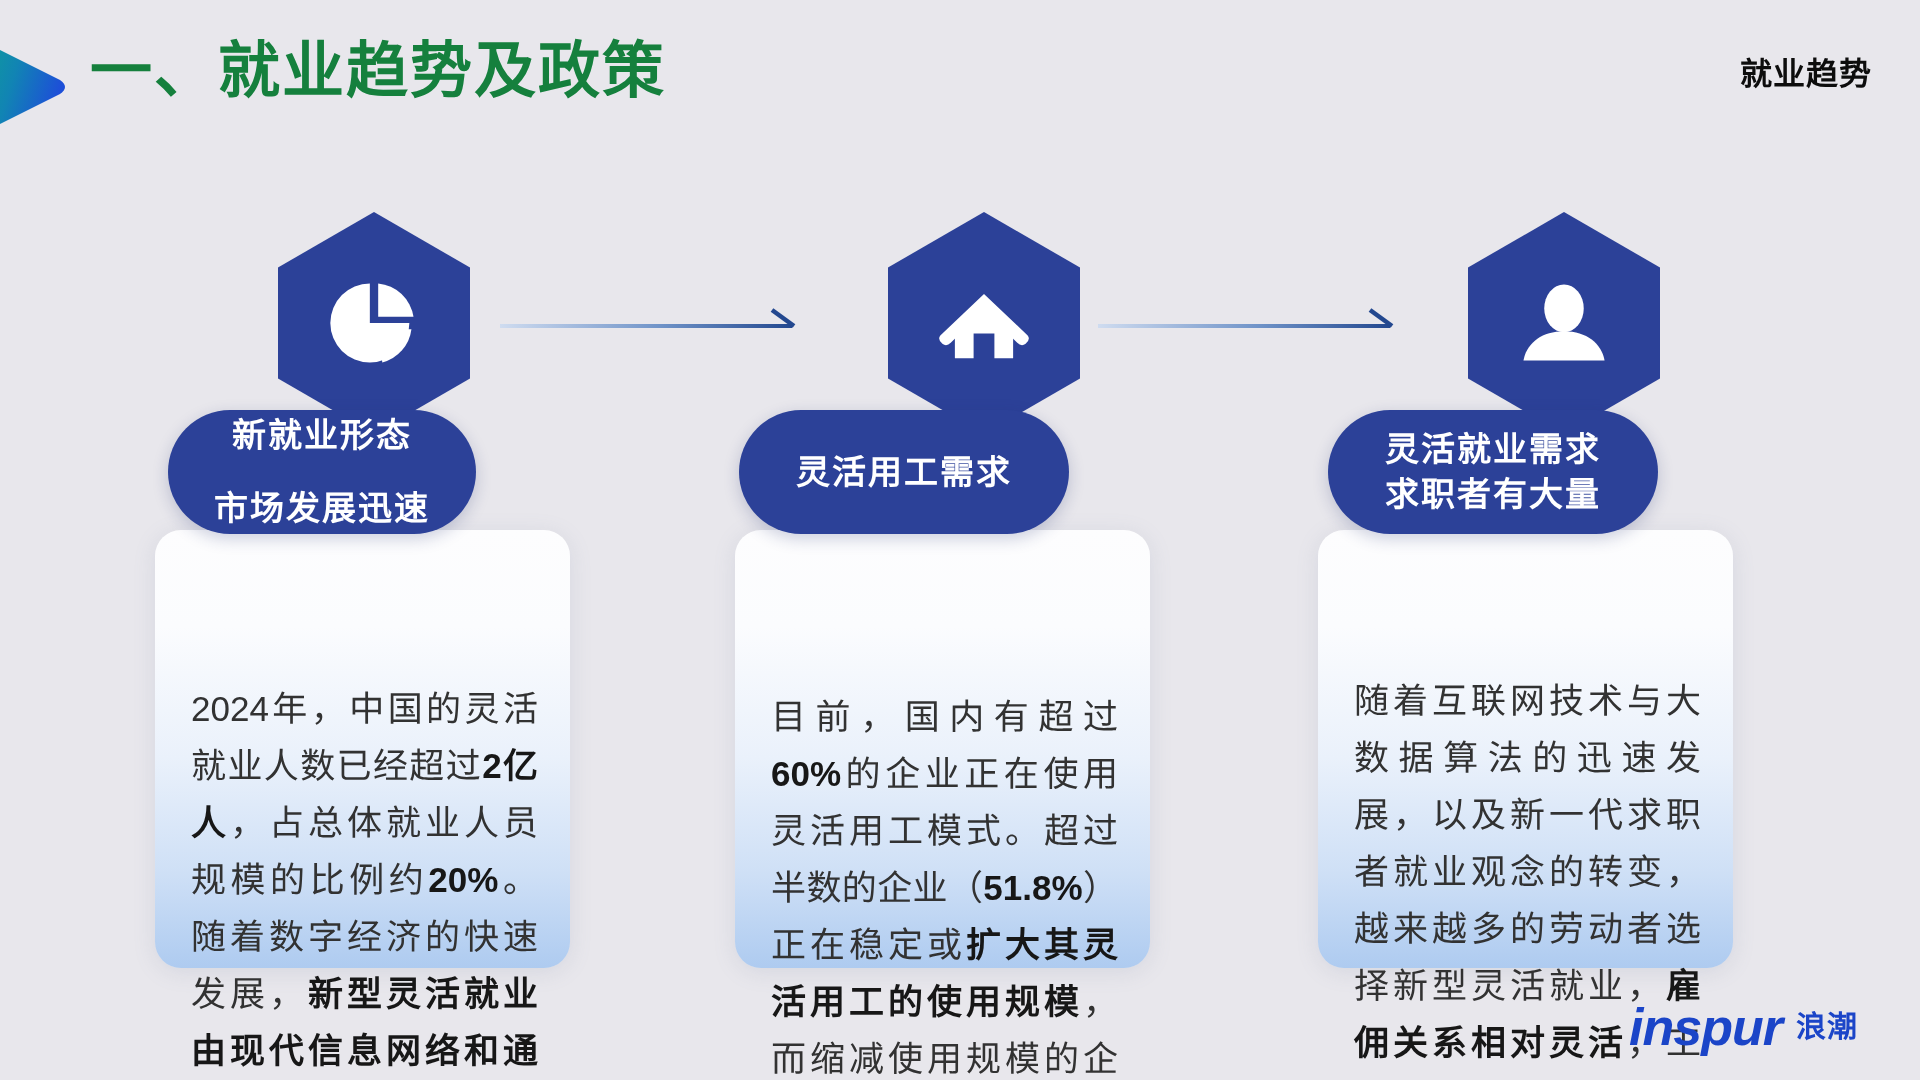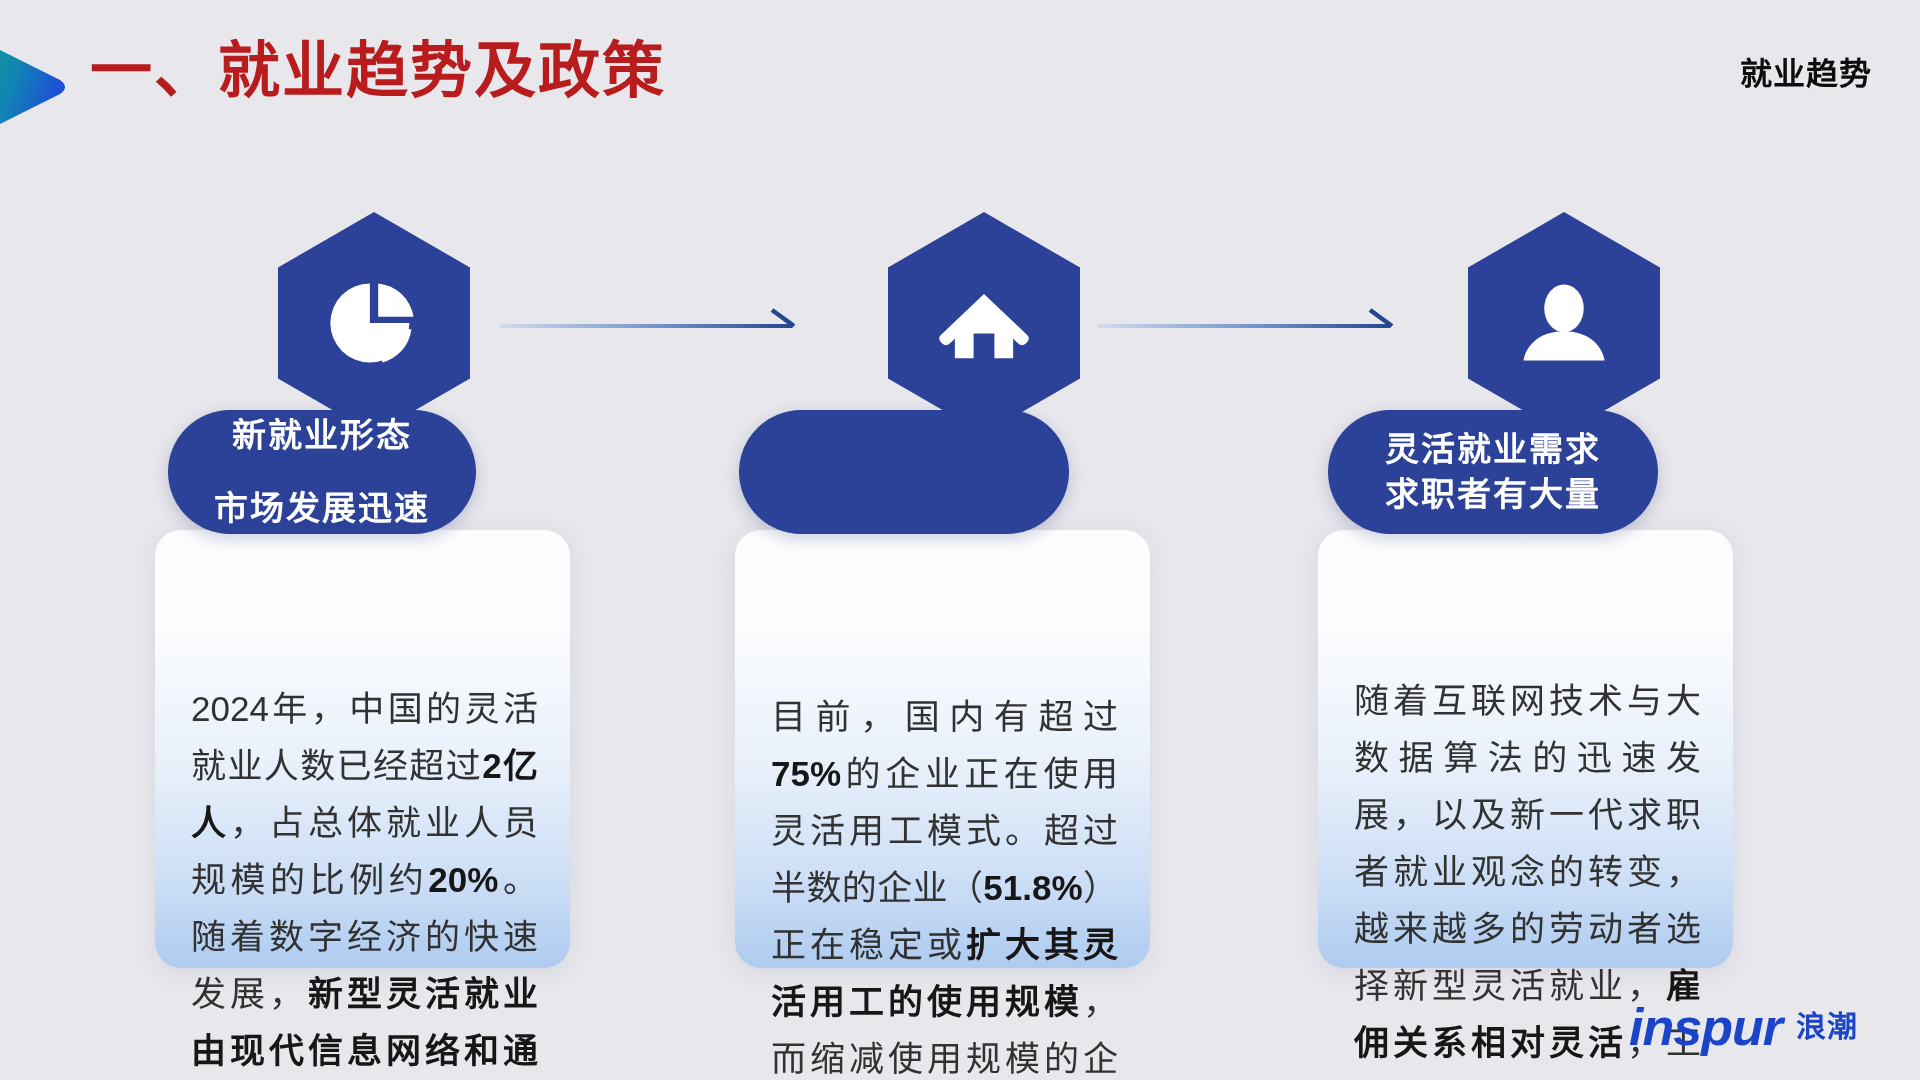--- a/index.html
+++ b/index.html
@@ -46,7 +46,7 @@
     top: 38px;
     font-size: 62px;
     font-weight: bold;
-    color: #b91c1c;
+    color: #15803d;
     letter-spacing: 2px;
     line-height: 1.05;
     white-space: nowrap;

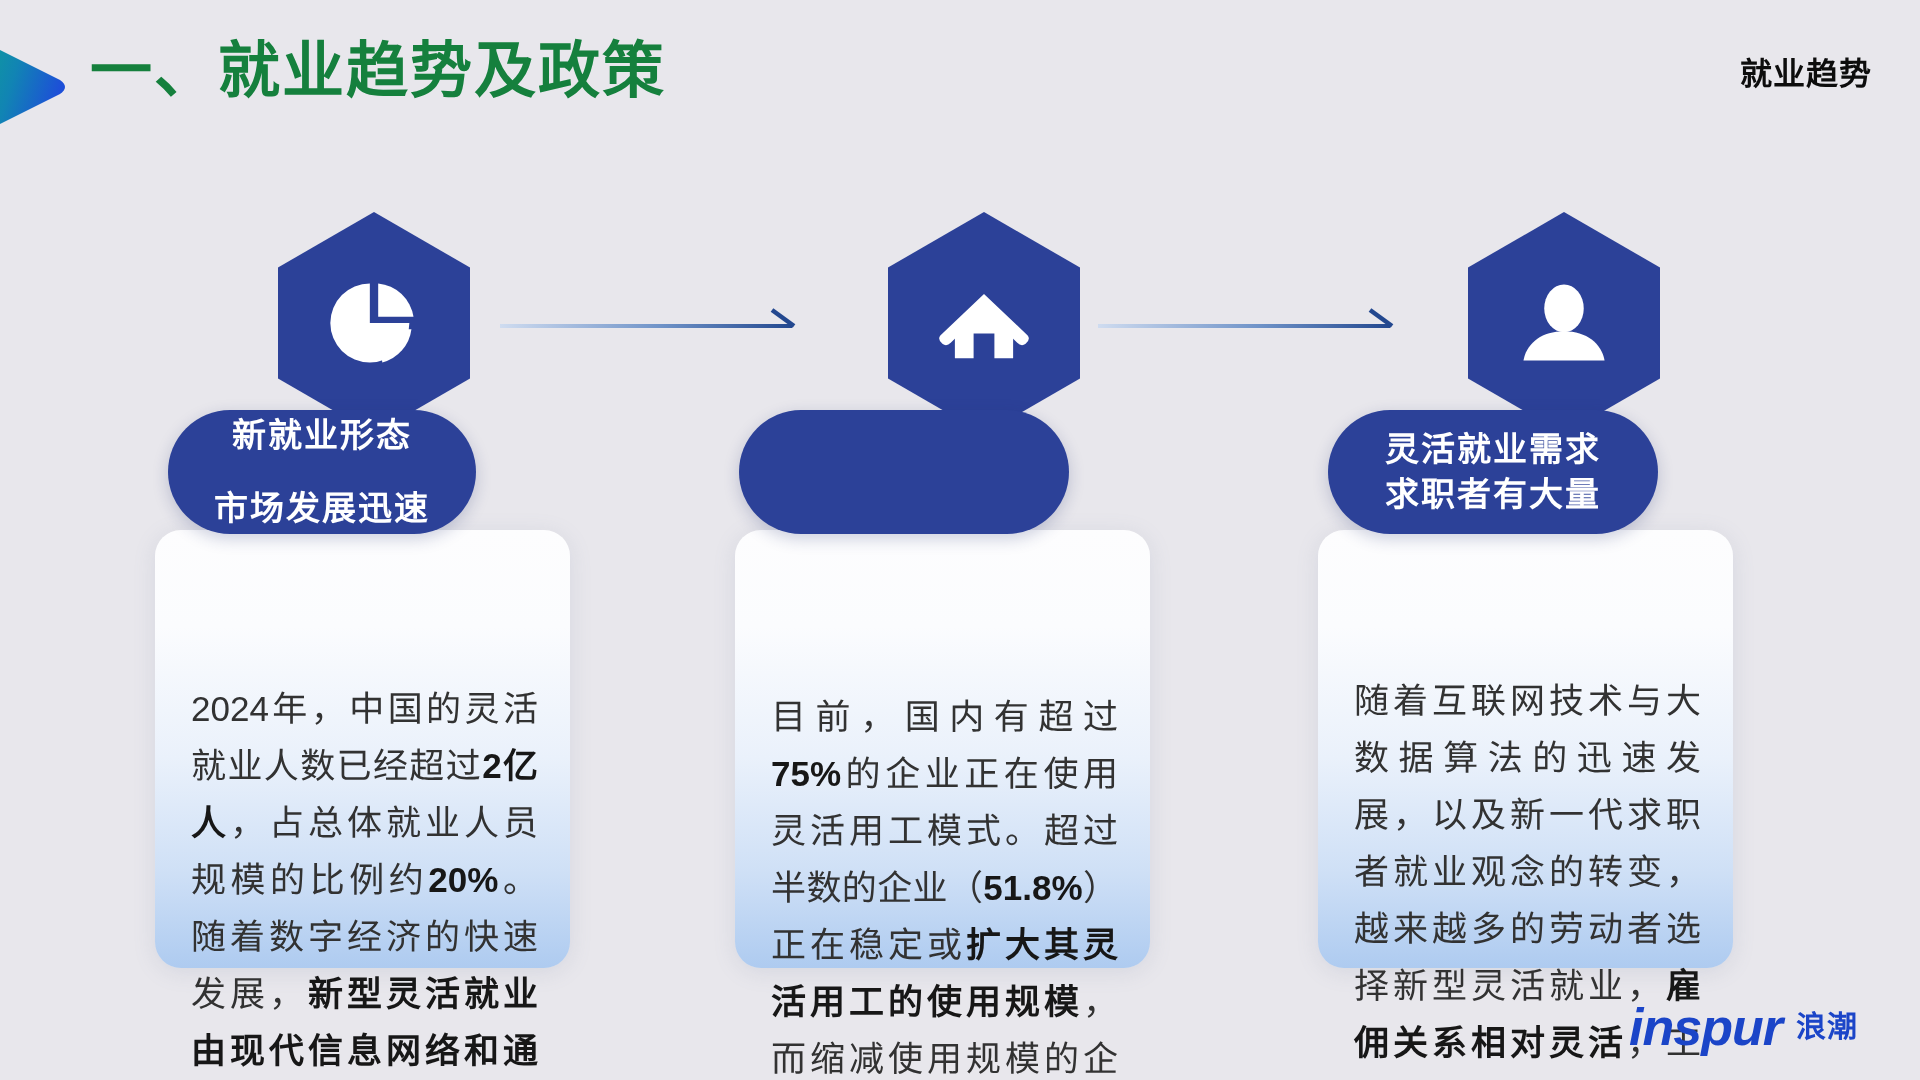--- a/index.html
+++ b/index.html
@@ -301,6 +301,7 @@
 
     <div class="card card-2">
       <div class="pill pill-2">
+        <span>灵活用工需求</span>
       </div>
       <div class="card-body">目前，国内有超过<b>75%</b>的企业正在使用灵活用工模式。超过半数的企业（<b>51.8%</b>）正在稳定或<b>扩大其灵活用工的使用规模</b>，而缩减使用规模的企业仅占9.3%</div>
     </div>

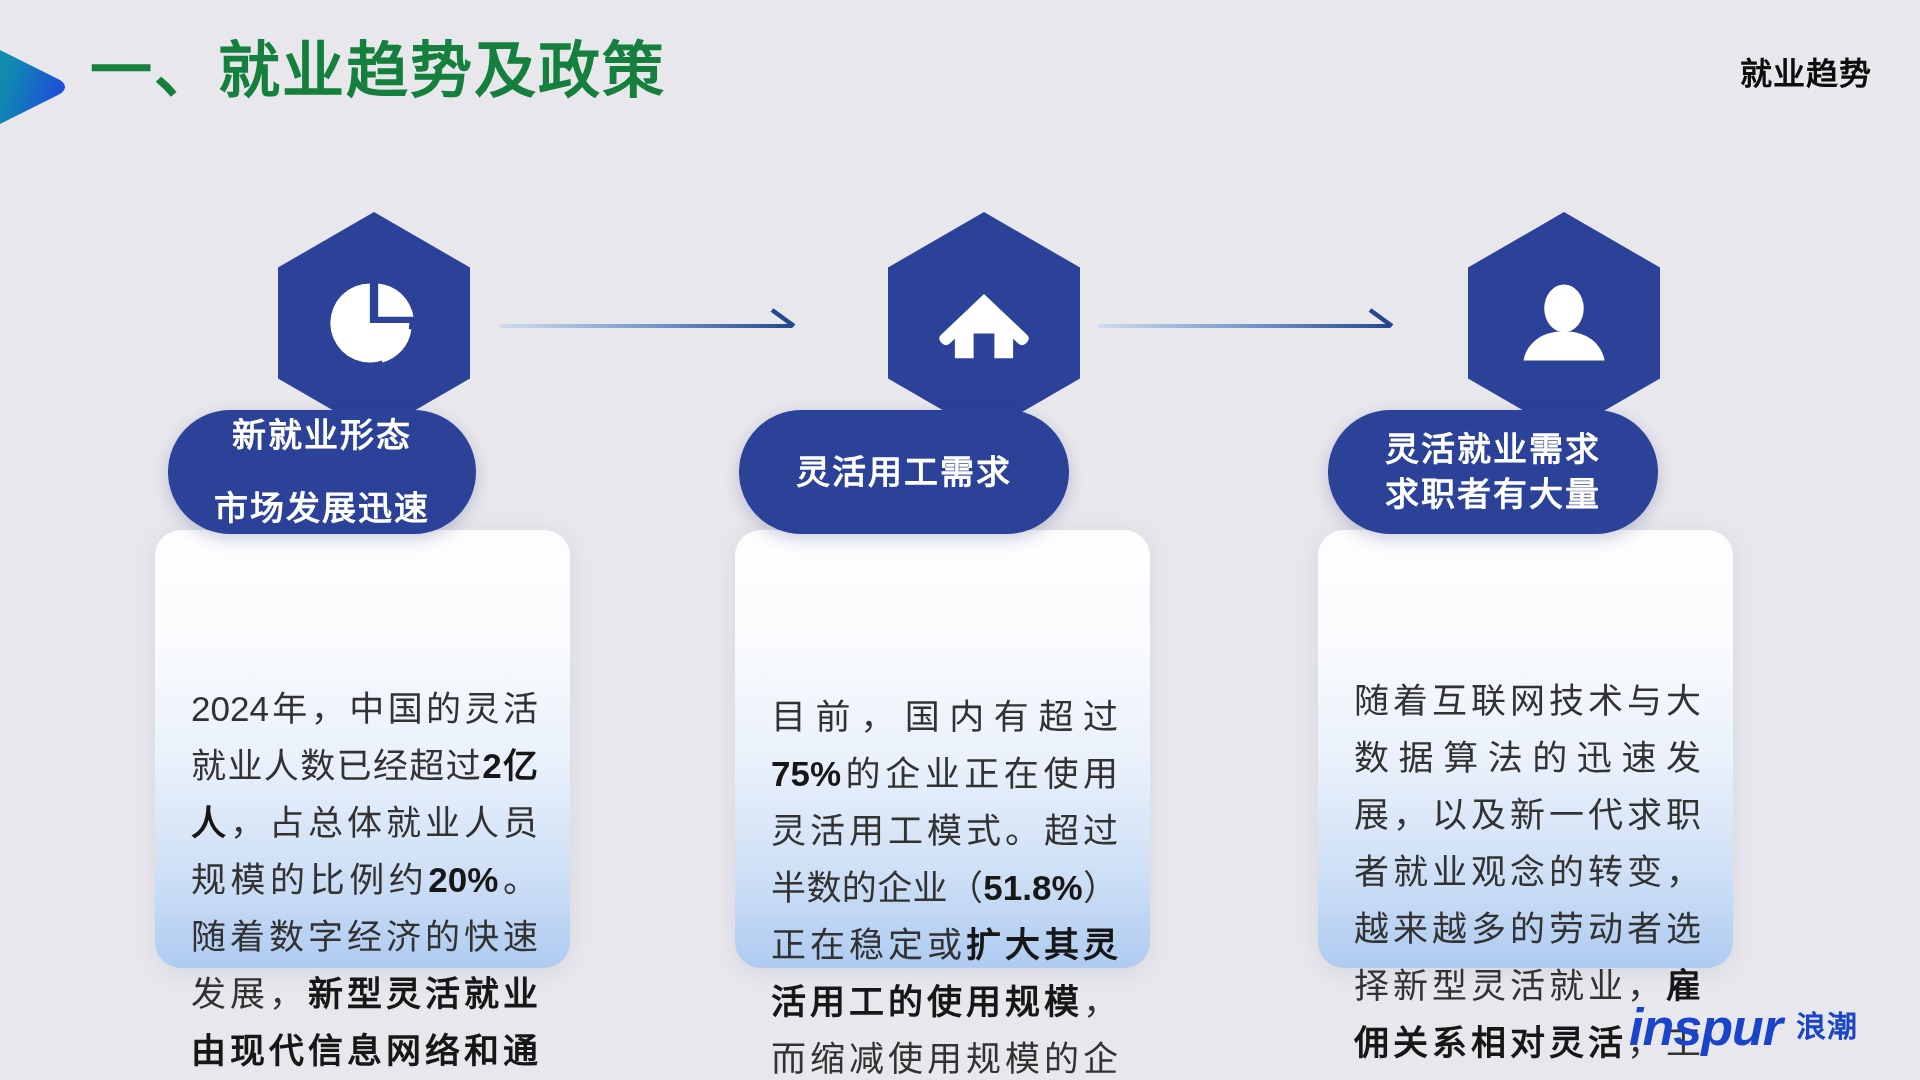--- a/index.html
+++ b/index.html
@@ -303,7 +303,7 @@
       <div class="pill pill-2">
         <span>灵活用工需求</span>
       </div>
-      <div class="card-body">目前，国内有超过<b>75%</b>的企业正在使用灵活用工模式。超过半数的企业（<b>51.8%</b>）正在稳定或<b>扩大其灵活用工的使用规模</b>，而缩减使用规模的企业仅占9.3%</div>
+      <div class="card-body">目前，国内有超过<b>60%</b>的企业正在使用灵活用工模式。超过半数的企业（<b>51.8%</b>）正在稳定或<b>扩大其灵活用工的使用规模</b>，而缩减使用规模的企业仅占9.3%</div>
     </div>
 
     <div class="card card-3">

